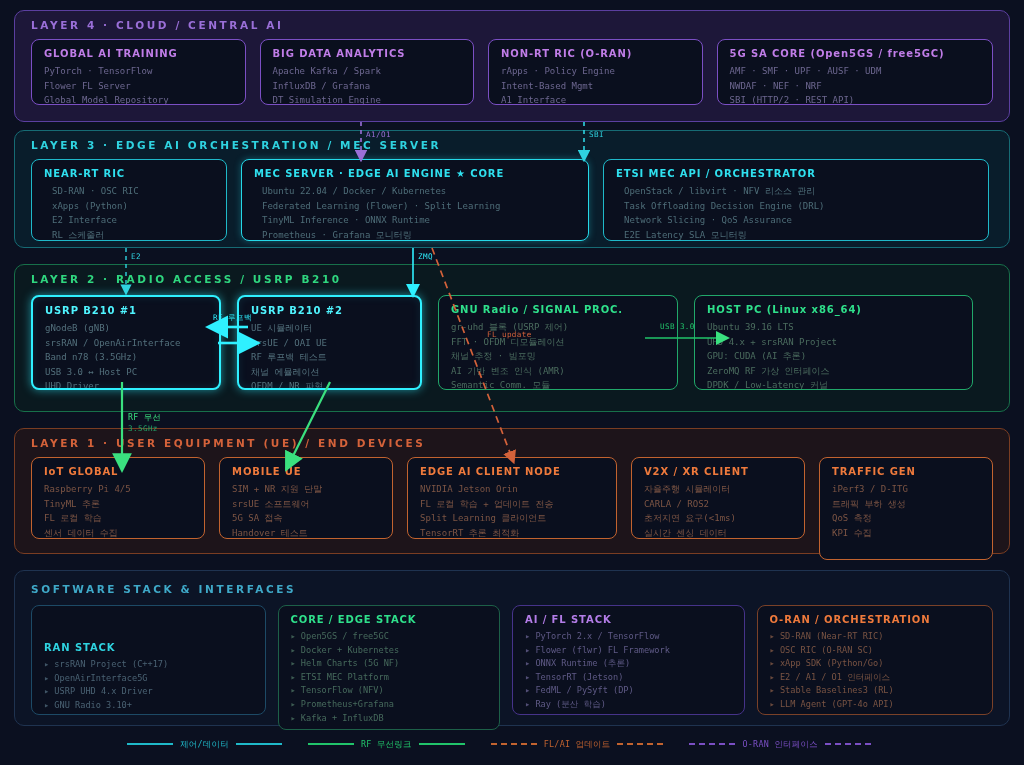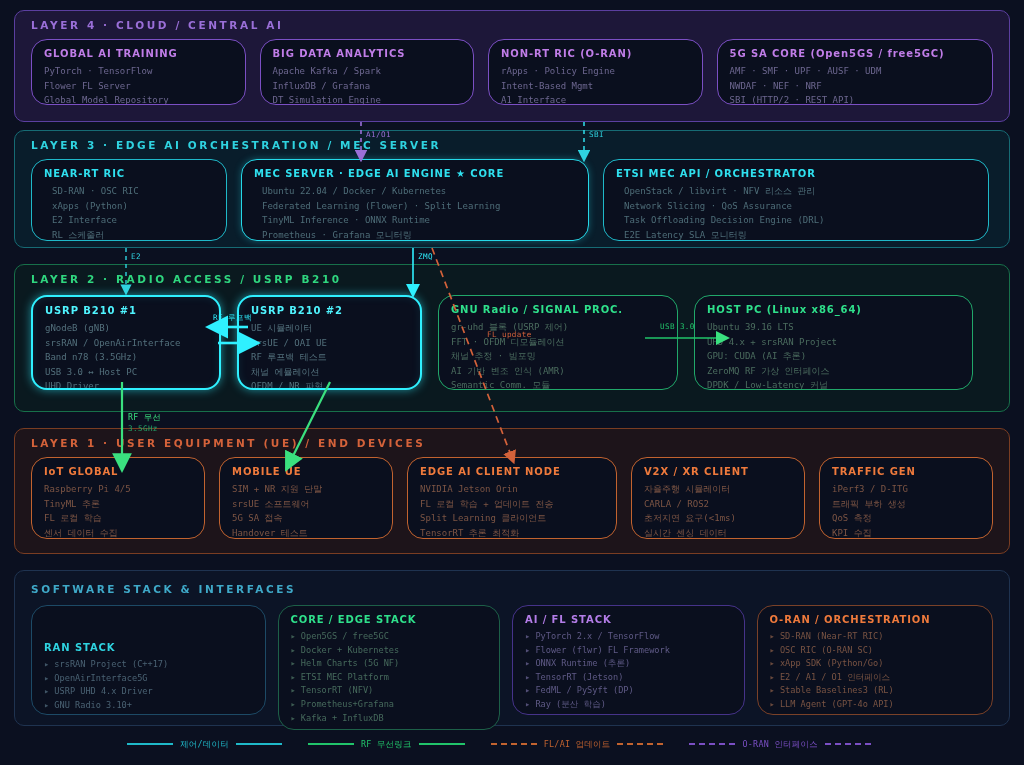--- a/index.html
+++ b/index.html
@@ -23,7 +23,7 @@
            display:flex; gap:14px; align-items:flex-start; }
 
   
-  .node { border-radius:16px; padding:8px 10px 7px 12px;
+  .node { border-radius:8px; padding:8px 10px 7px 12px;
           background:#0a0f1e; overflow:hidden; position:relative; }
   .node .ntitle {
     font-family:"DejaVu Sans","Liberation Sans",sans-serif;

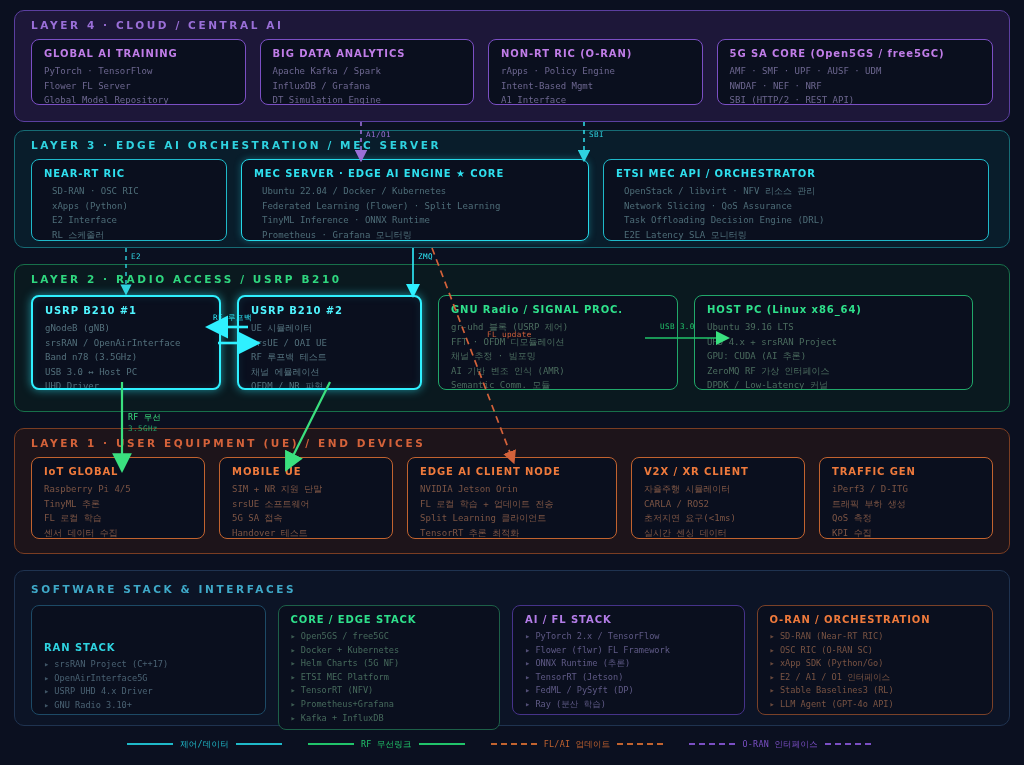--- a/index.html
+++ b/index.html
@@ -152,8 +152,8 @@
       <div class="node" style="width:386px;height:82px">
         <div class="ntitle">ETSI MEC API / ORCHESTRATOR</div>
         <div class="nline">OpenStack / libvirt · NFV 리소스 관리</div>
+        <div class="nline">Task Offloading Decision Engine (DRL)</div>
         <div class="nline">Network Slicing · QoS Assurance</div>
-        <div class="nline">Task Offloading Decision Engine (DRL)</div>
         <div class="nline">E2E Latency SLA 모니터링</div>
       </div>
     </div>

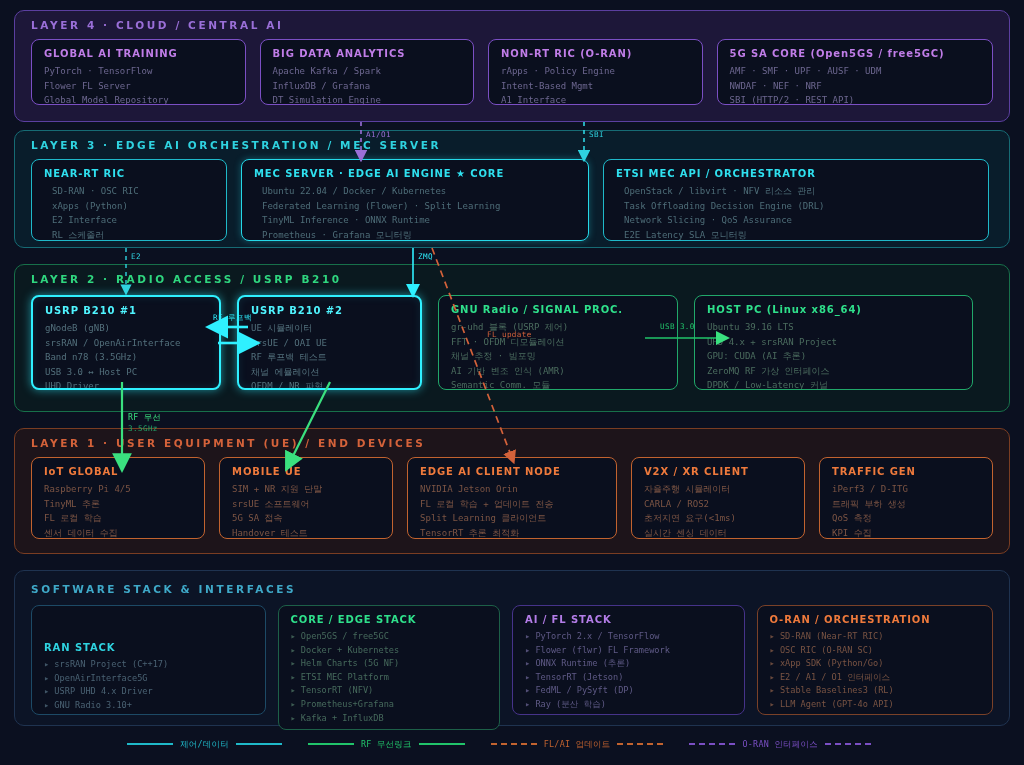--- a/index.html
+++ b/index.html
@@ -230,7 +230,7 @@
         <div class="nline">초저지연 요구(&lt;1ms)</div>
         <div class="nline">실시간 센싱 데이터</div>
       </div>
-      <div class="node" style="width:183px;height:82px">
+      <div class="node" style="width:183px;height:103px">
         <div class="ntitle">TRAFFIC GEN</div>
         <div class="nline">iPerf3 / D-ITG</div>
         <div class="nline">트래픽 부하 생성</div>

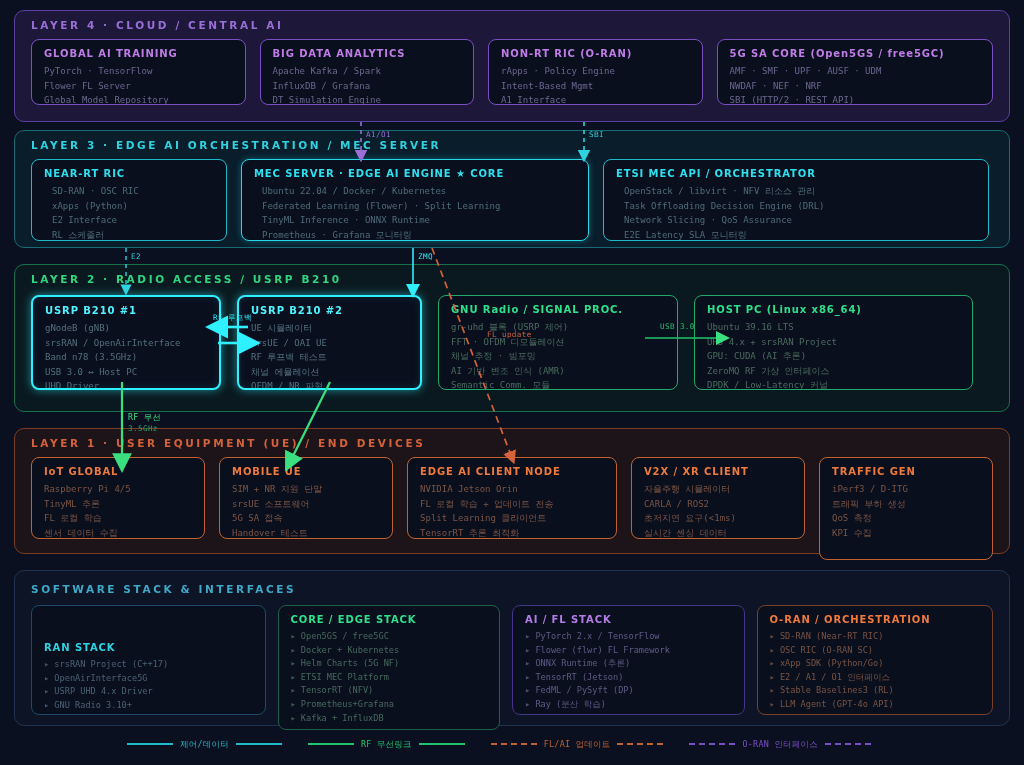--- a/index.html
+++ b/index.html
@@ -259,7 +259,7 @@
         <div class="nline">Docker + Kubernetes</div>
         <div class="nline">Helm Charts (5G NF)</div>
         <div class="nline">ETSI MEC Platform</div>
-        <div class="nline">TensorRT (NFV)</div>
+        <div class="nline">TensorFlow (NFV)</div>
         <div class="nline">Prometheus+Grafana</div>
         <div class="nline">Kafka + InfluxDB</div>
       </div>

